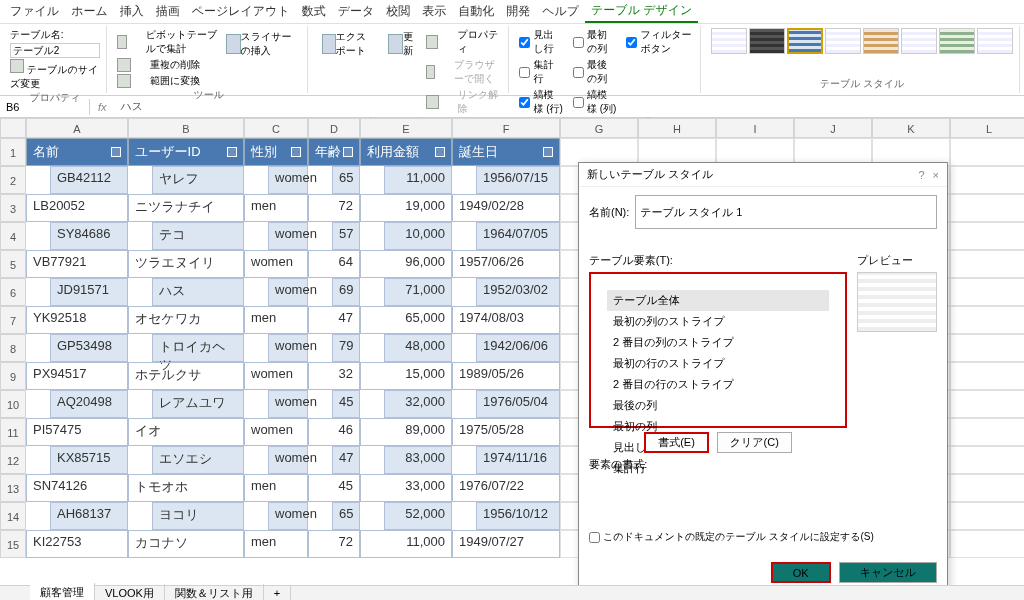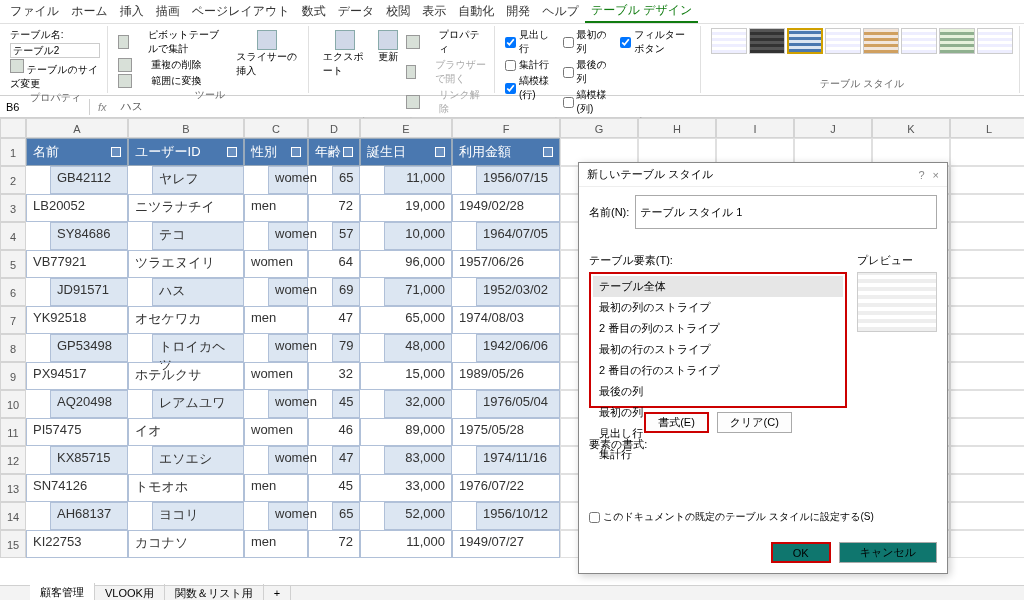--- a/index.html
+++ b/index.html
@@ -11,7 +11,7 @@
 .group { display: flex; flex-direction: column; justify-content: space-between; border-right: 1px solid #e0e0e0; padding: 2px 6px; }
 .group-body { display: flex; gap: 4px; align-items: flex-start; }
 .group-label { text-align: center; font-size: 10px; color: #666; }
-.ribbon-btn { display: flex; flex-direction: column; align-items: center; font-size: 10px; padding: 2px 4px; }
+.ribbon-btn { display: flex; flex-direction: row; align-items: center; font-size: 10px; padding: 2px 4px; }
 .ribbon-btn .icon { width: 20px; height: 20px; background: #d0d8e8; border: 1px solid #8aa; }
 .ribbon-small { display: flex; flex-direction: column; gap: 2px; }
 .ribbon-small div { font-size: 10px; display: flex; align-items: center; gap: 19px; }

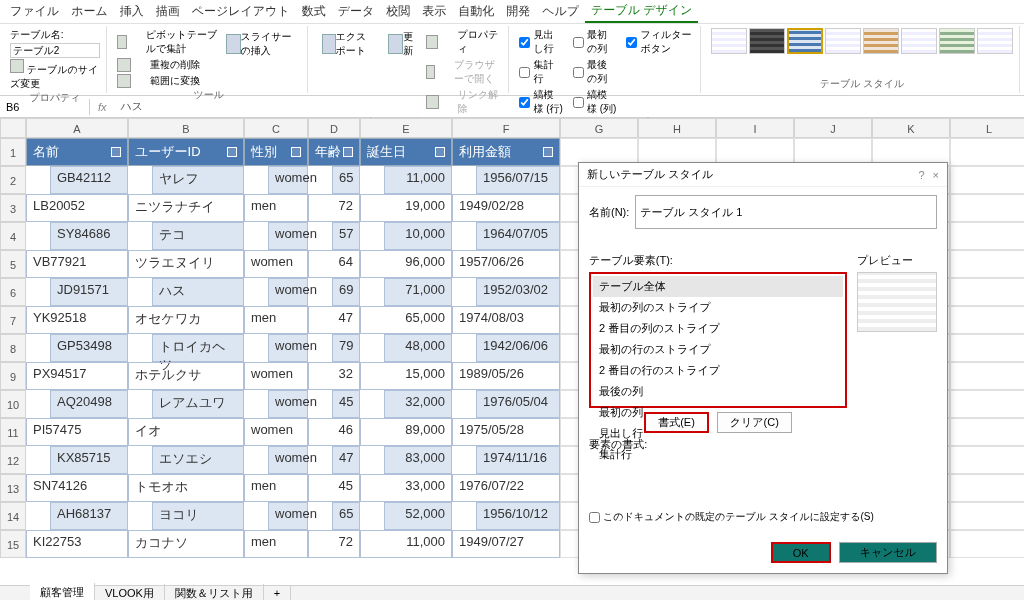--- a/index.html
+++ b/index.html
@@ -234,11 +234,11 @@
       <span class="drop"></span>
     </div>
     <div class="thdr">
+      <span>利用金額</span>
+      <span class="drop"></span>
+    </div>
+    <div class="thdr">
       <span>誕生日</span>
-      <span class="drop"></span>
-    </div>
-    <div class="thdr">
-      <span>利用金額</span>
       <span class="drop"></span>
     </div>
     <div class="blank"></div>

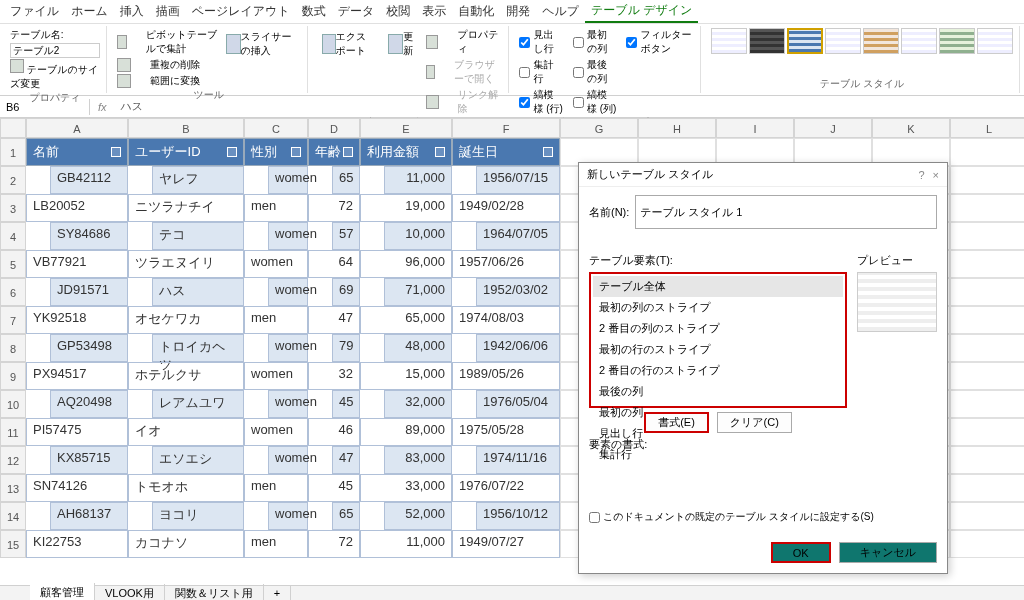--- a/index.html
+++ b/index.html
@@ -48,7 +48,7 @@
 .dialog-body { padding: 8px 10px; display: flex; flex-direction: column; gap: 24px; }
 .dialog-row { display: flex; align-items: center; gap: 6px; }
 .dialog-row input[type=text] { flex: 1; border: 1px solid #aaa; padding: 10px 4px; font-size: 11px; }
-.listbox { border: 2px solid #c00; height: 136px; padding: 2px; display: flex; flex-direction: column; }
+.listbox { border: 2px solid #c00; height: 156px; padding: 16px; display: flex; flex-direction: column; }
 .listbox div { padding: 3px 6px; }
 .listbox div.sel { background: #e6e6e6; }
 .dialog-btns { display: flex; justify-content: center; gap: 8px; }

